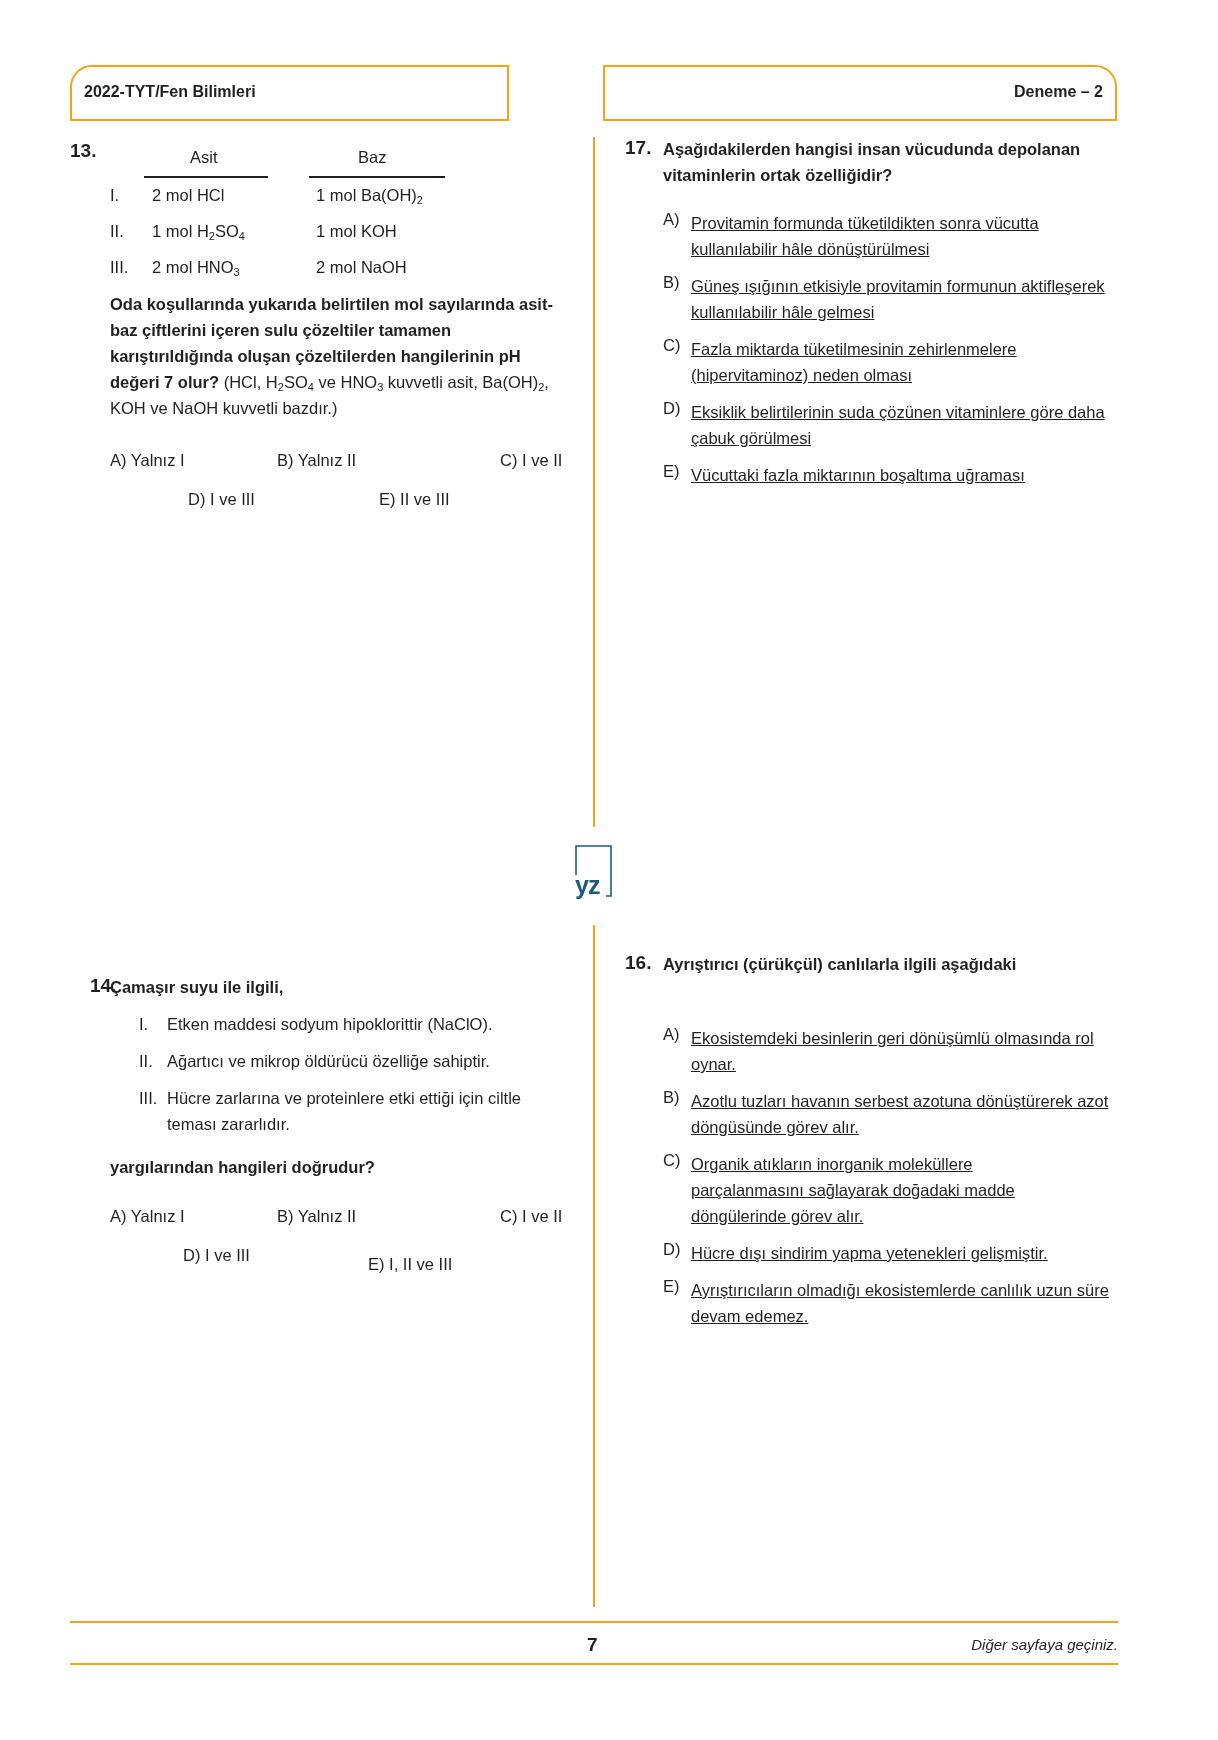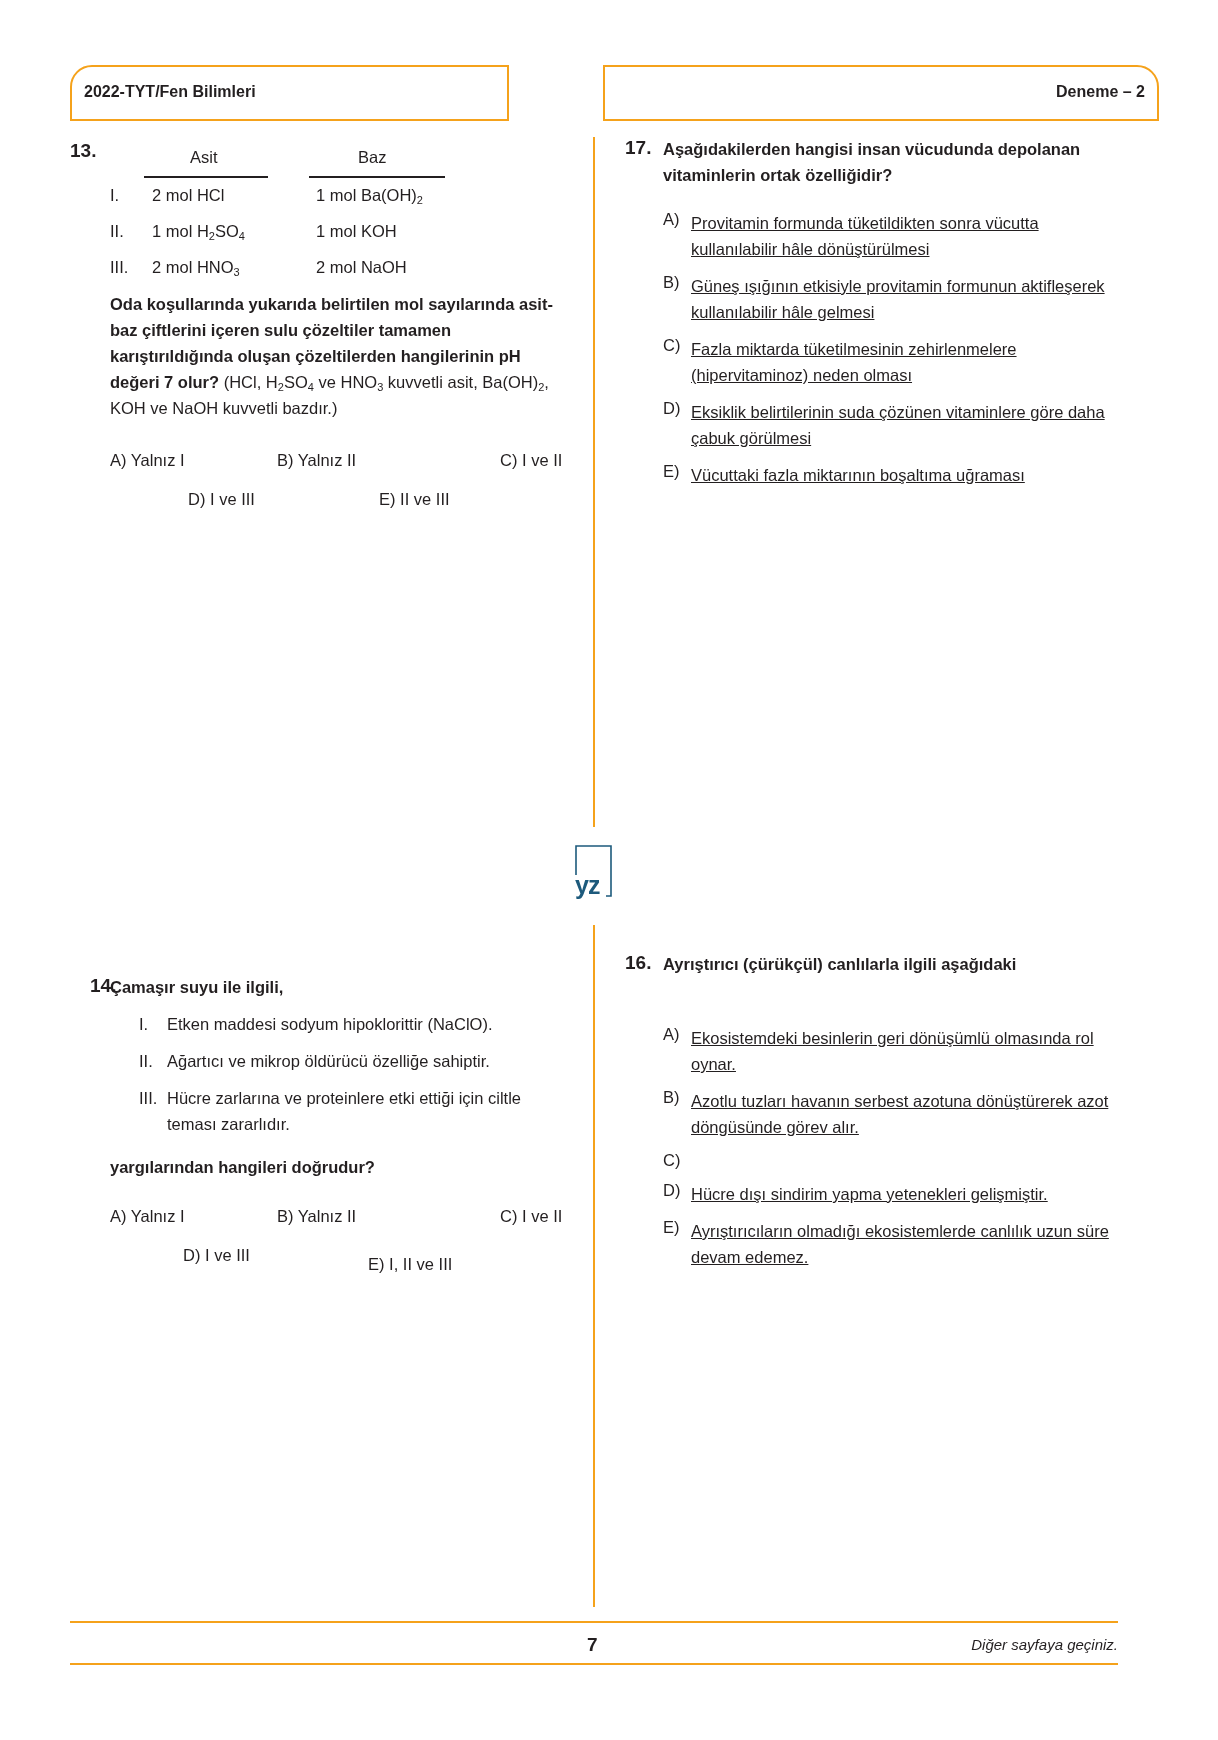--- a/index.html
+++ b/index.html
@@ -9,7 +9,7 @@
 
     
     .hdr-left { left: 70px; top: 65px; width: 439px; height: 56px; border: 2px solid #f5a21b; border-top-left-radius: 22px; }
-    .hdr-right { left: 603px; top: 65px; width: 556px; height: 56px; border: 2px solid #f5a21b; border-top-right-radius: 22px; text-align: center; }
+    .hdr-right { left: 603px; top: 65px; width: 514px; height: 56px; border: 2px solid #f5a21b; border-top-right-radius: 22px; text-align: center; }
     .hdr-title { position: absolute; top: 16px; font-size: 16px; font-weight: bold; }
     .hdr-left .hdr-title { left: 12px; }
     .hdr-right .hdr-title { right: 12px; }

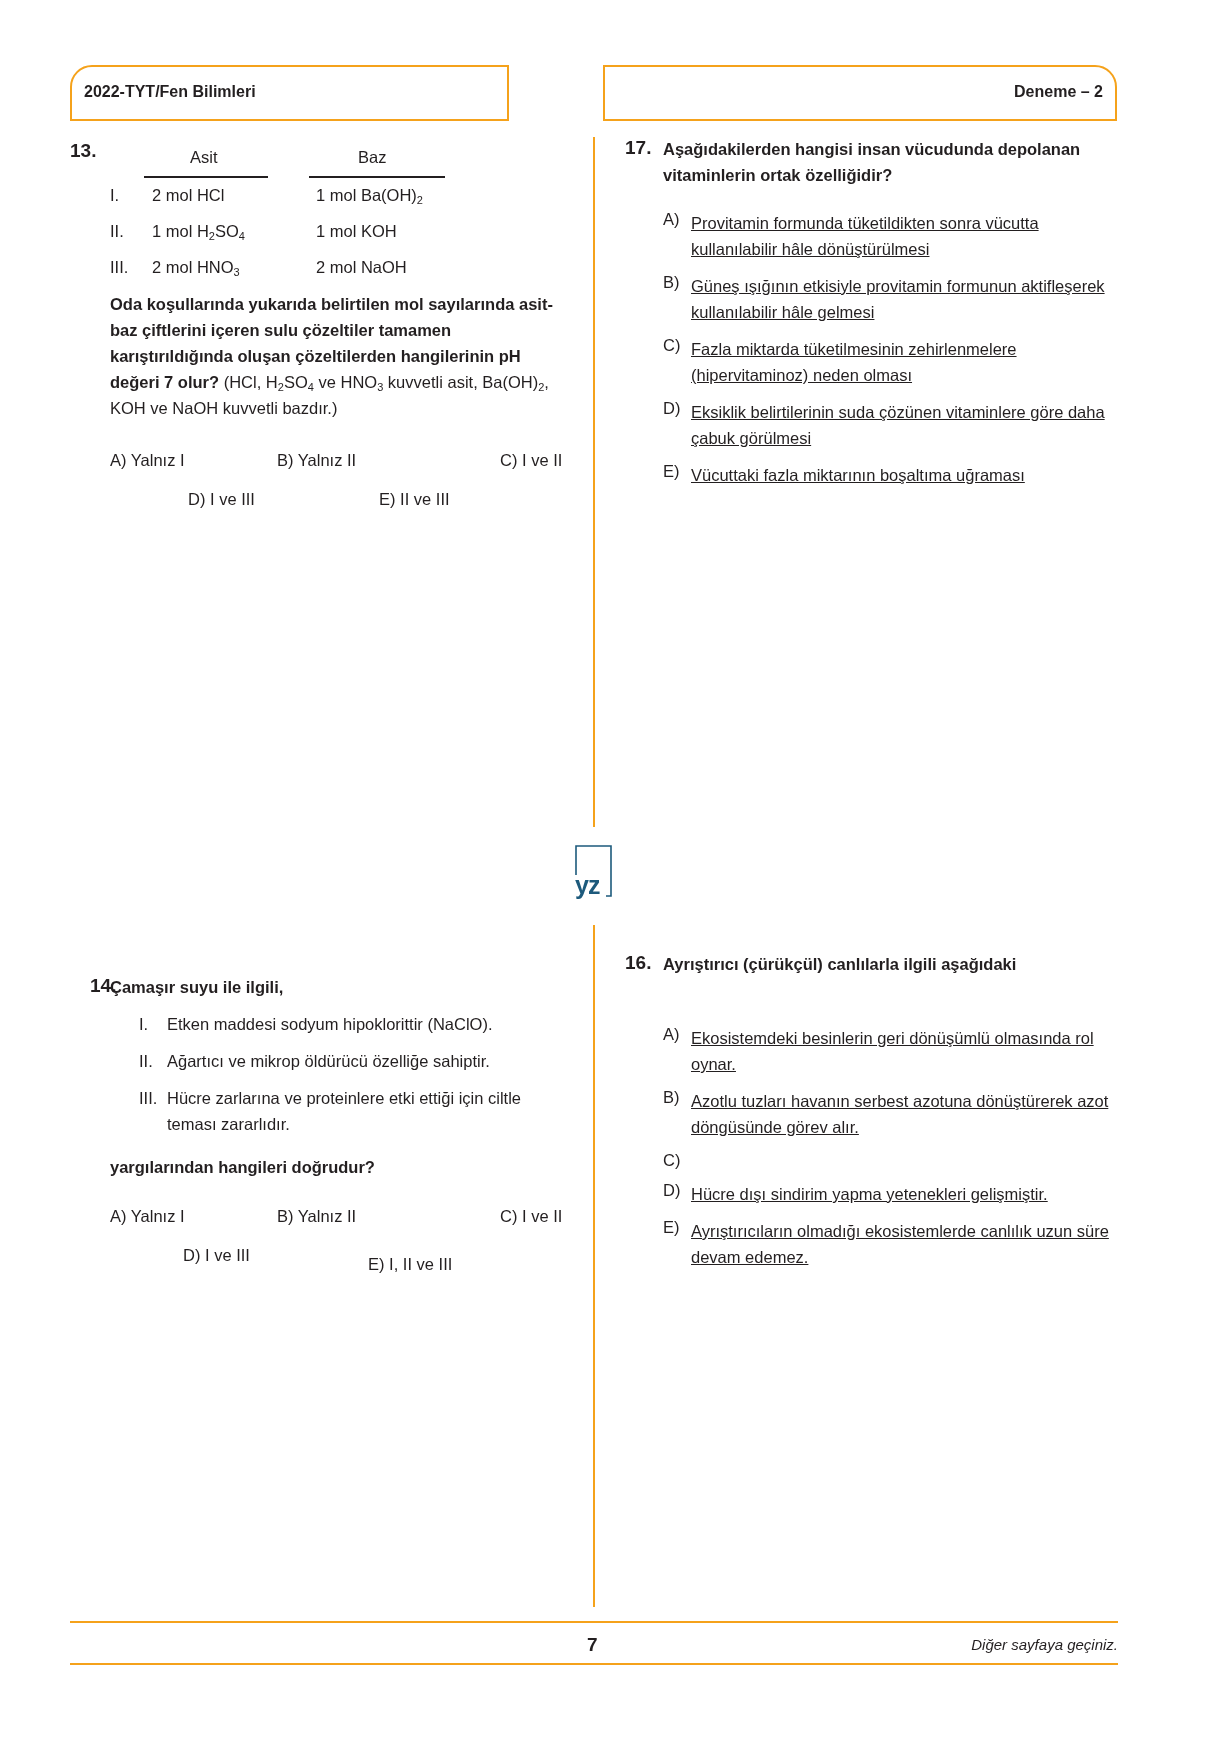--- a/index.html
+++ b/index.html
@@ -155,6 +155,7 @@
   </div>
   <div class="optrow opt" style="margin-bottom:11px;">
     <span class="lbl">C)</span>
+      <span class="body" style="max-width:390px;">Organik atıkların inorganik moleküllere parçalanmasını sağlayarak doğadaki madde döngülerinde görev alır.</span>
   </div>
   <div class="optrow opt" style="margin-bottom:11px;">
     <span class="lbl">D)</span>

